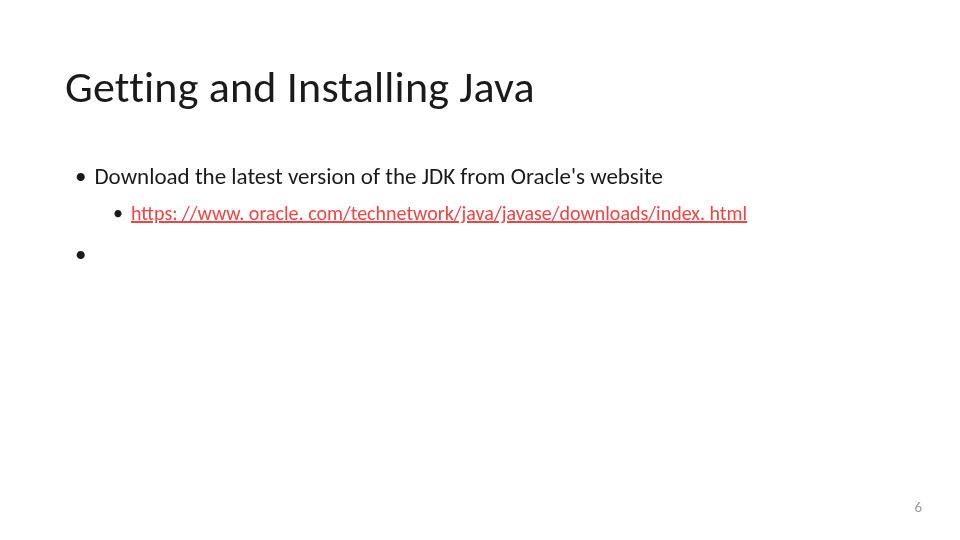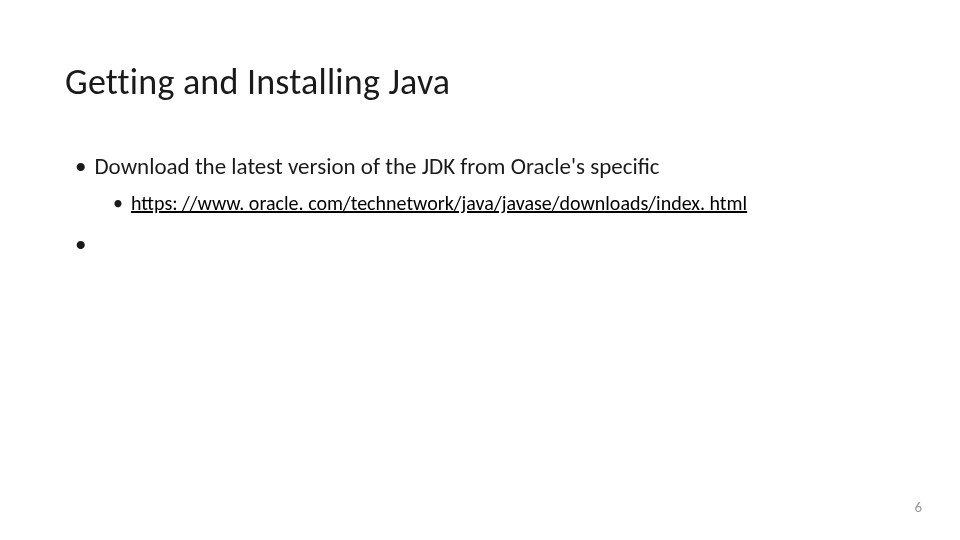--- a/index.html
+++ b/index.html
@@ -19,7 +19,7 @@
       padding: 60px 65px 0 65px;
     }
     .title {
-      font-size: 36px;
+      font-size: 44px;
       font-weight: 400;
       color: #1a1a1a;
       margin-bottom: 48px;

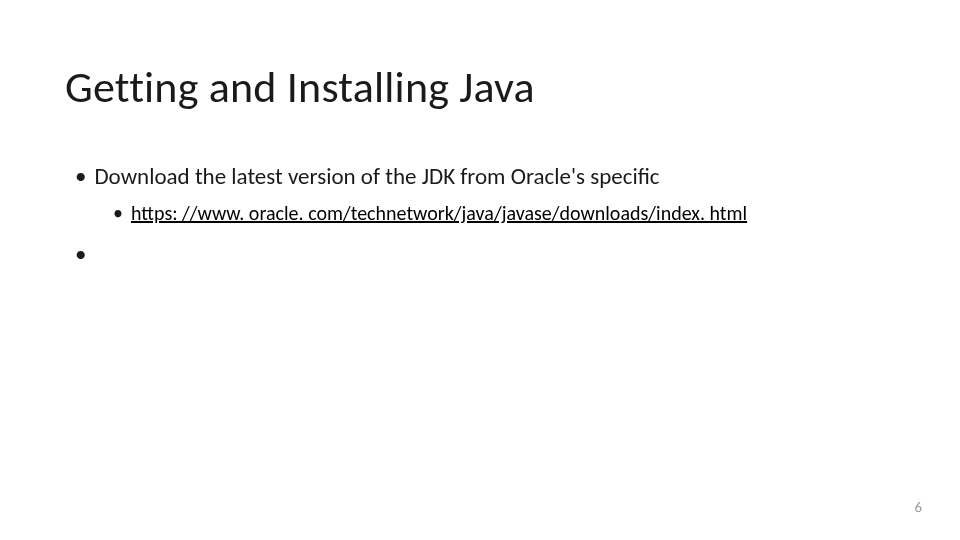--- a/index.html
+++ b/index.html
@@ -68,7 +68,7 @@
 
   <div class="bullet-l1">
     <span class="dot">•</span>
-    <span>Download the latest version of the JDK from Oracle's specific</span>
+    <span>Download the latest version of the JDK from Oracle's website</span>
   </div>
 
   <div class="bullet-l2">

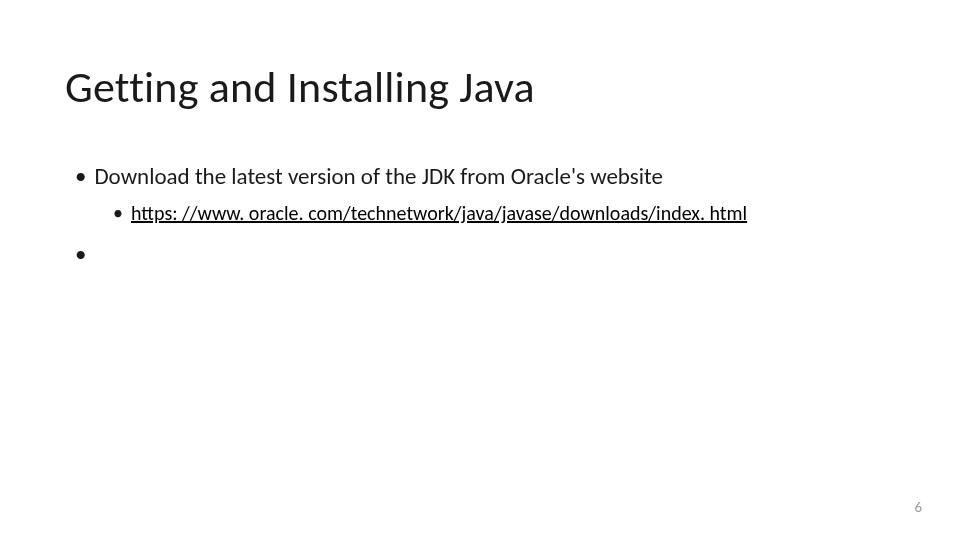--- a/index.html
+++ b/index.html
@@ -49,7 +49,7 @@
       margin: 0 8px 0 0px;
     }
     .link {
-      color: #000000;
+      color: #ef4444;
       text-decoration: underline;
     }
     .page-number {

